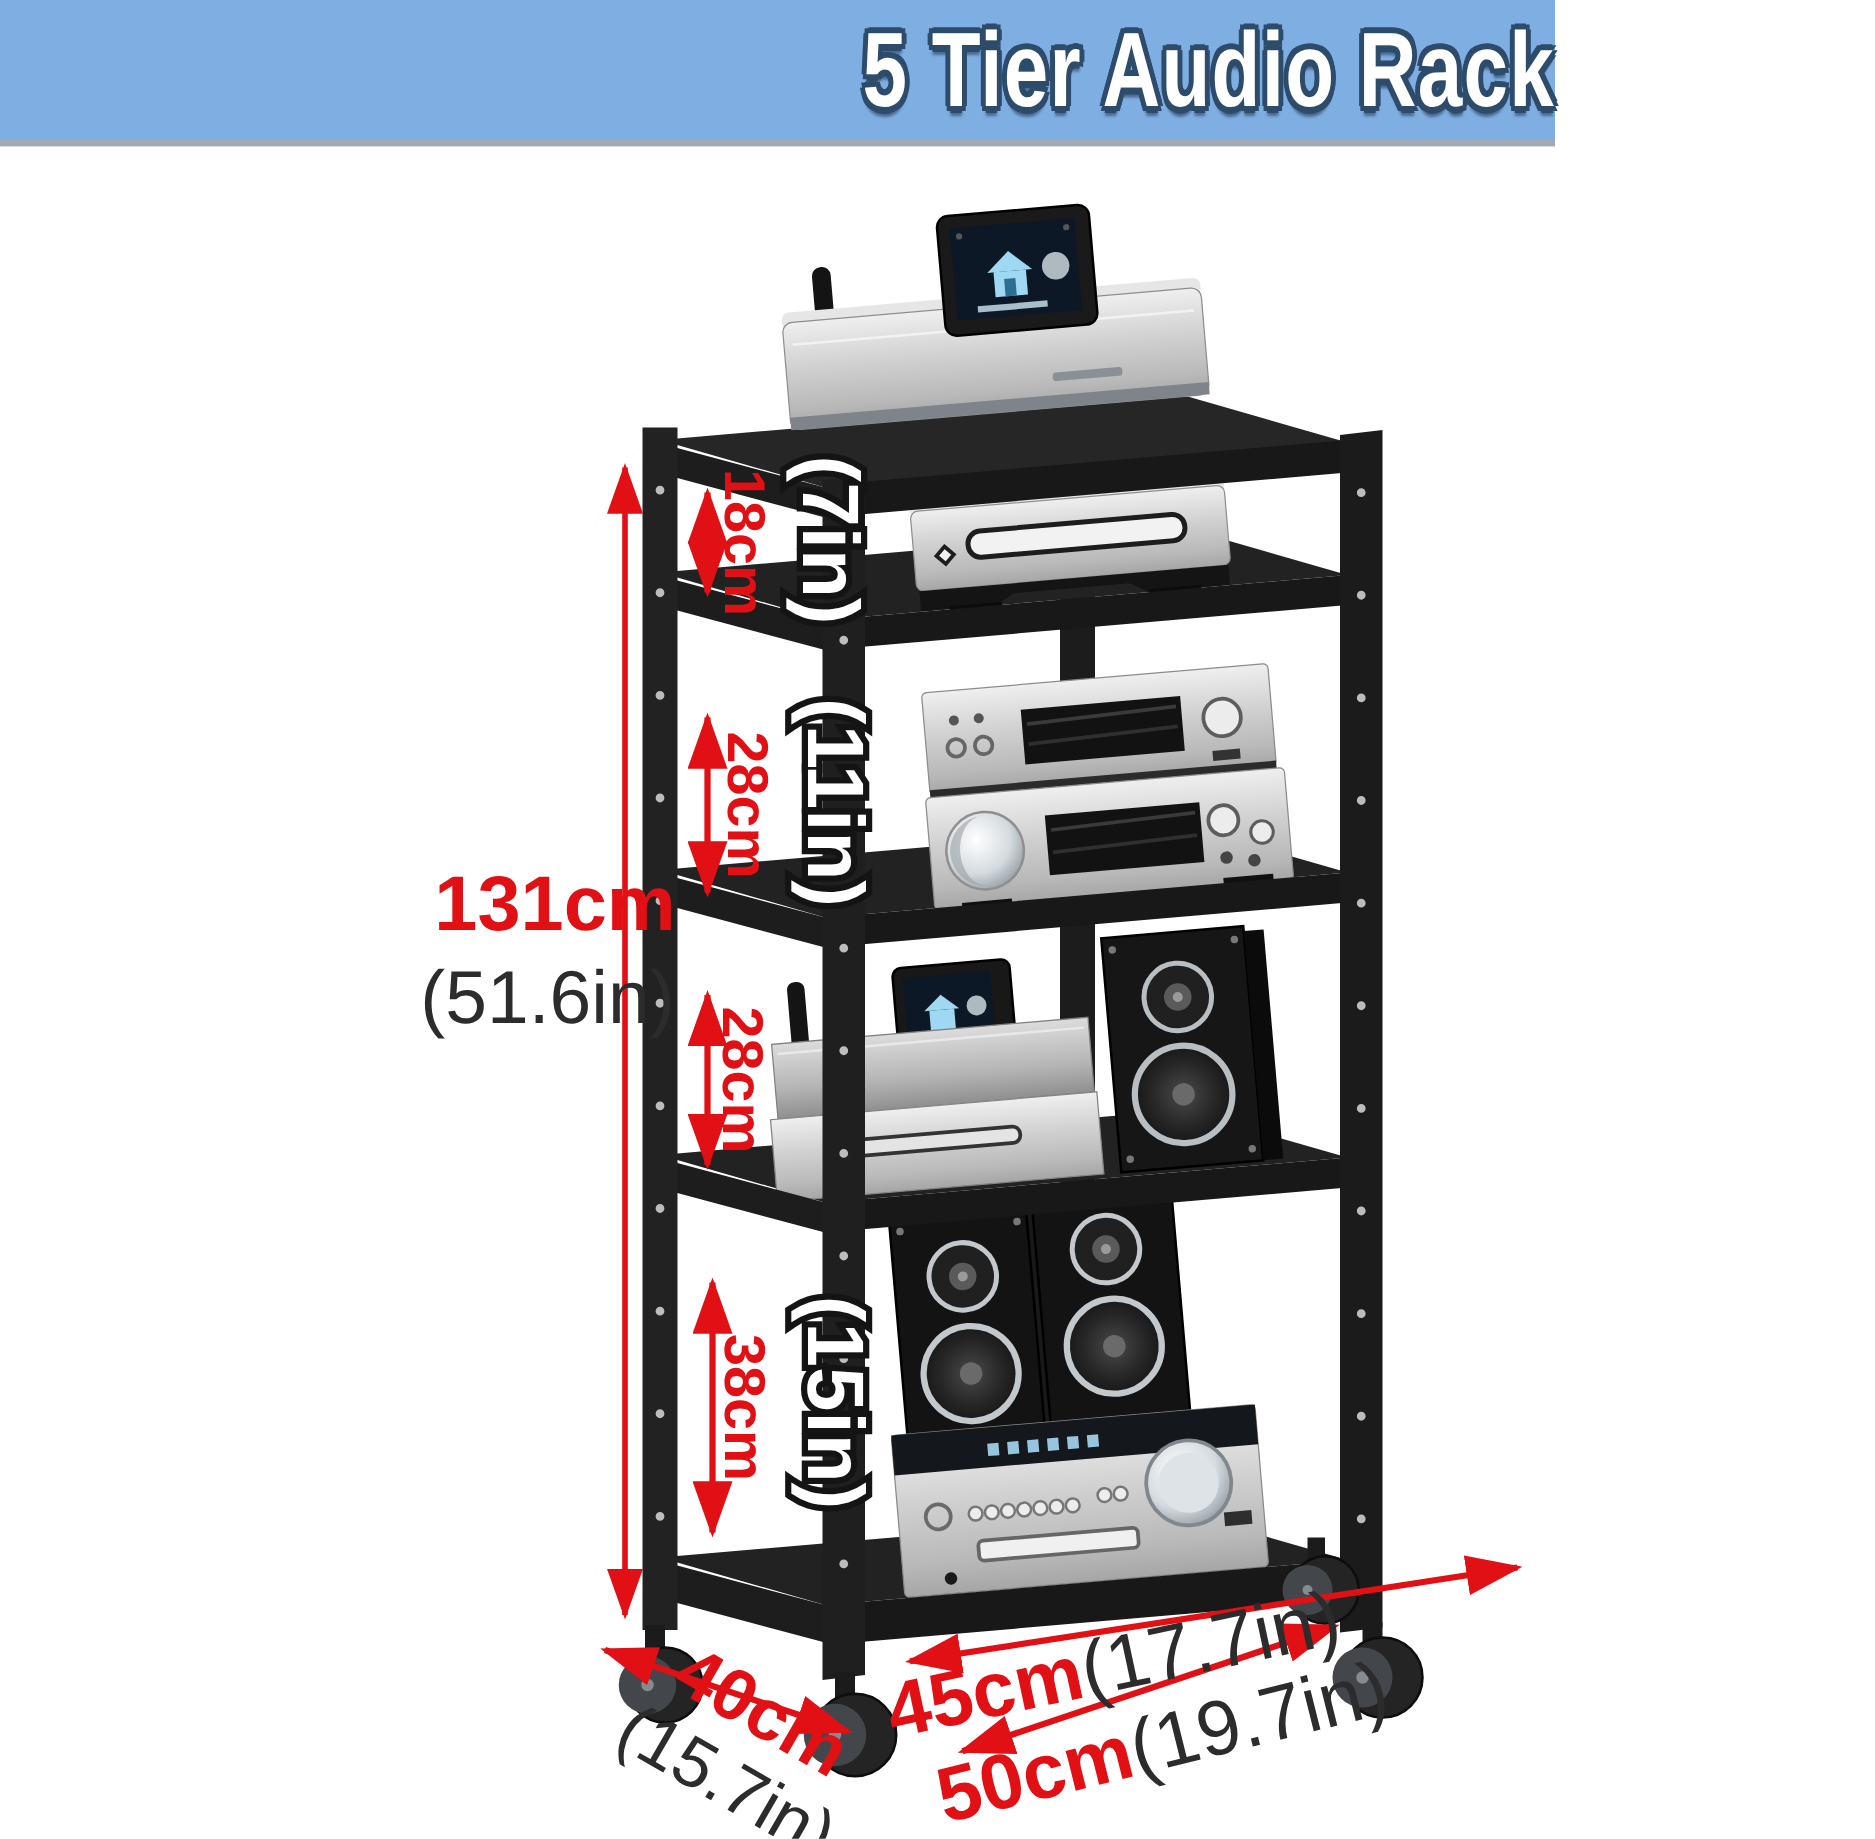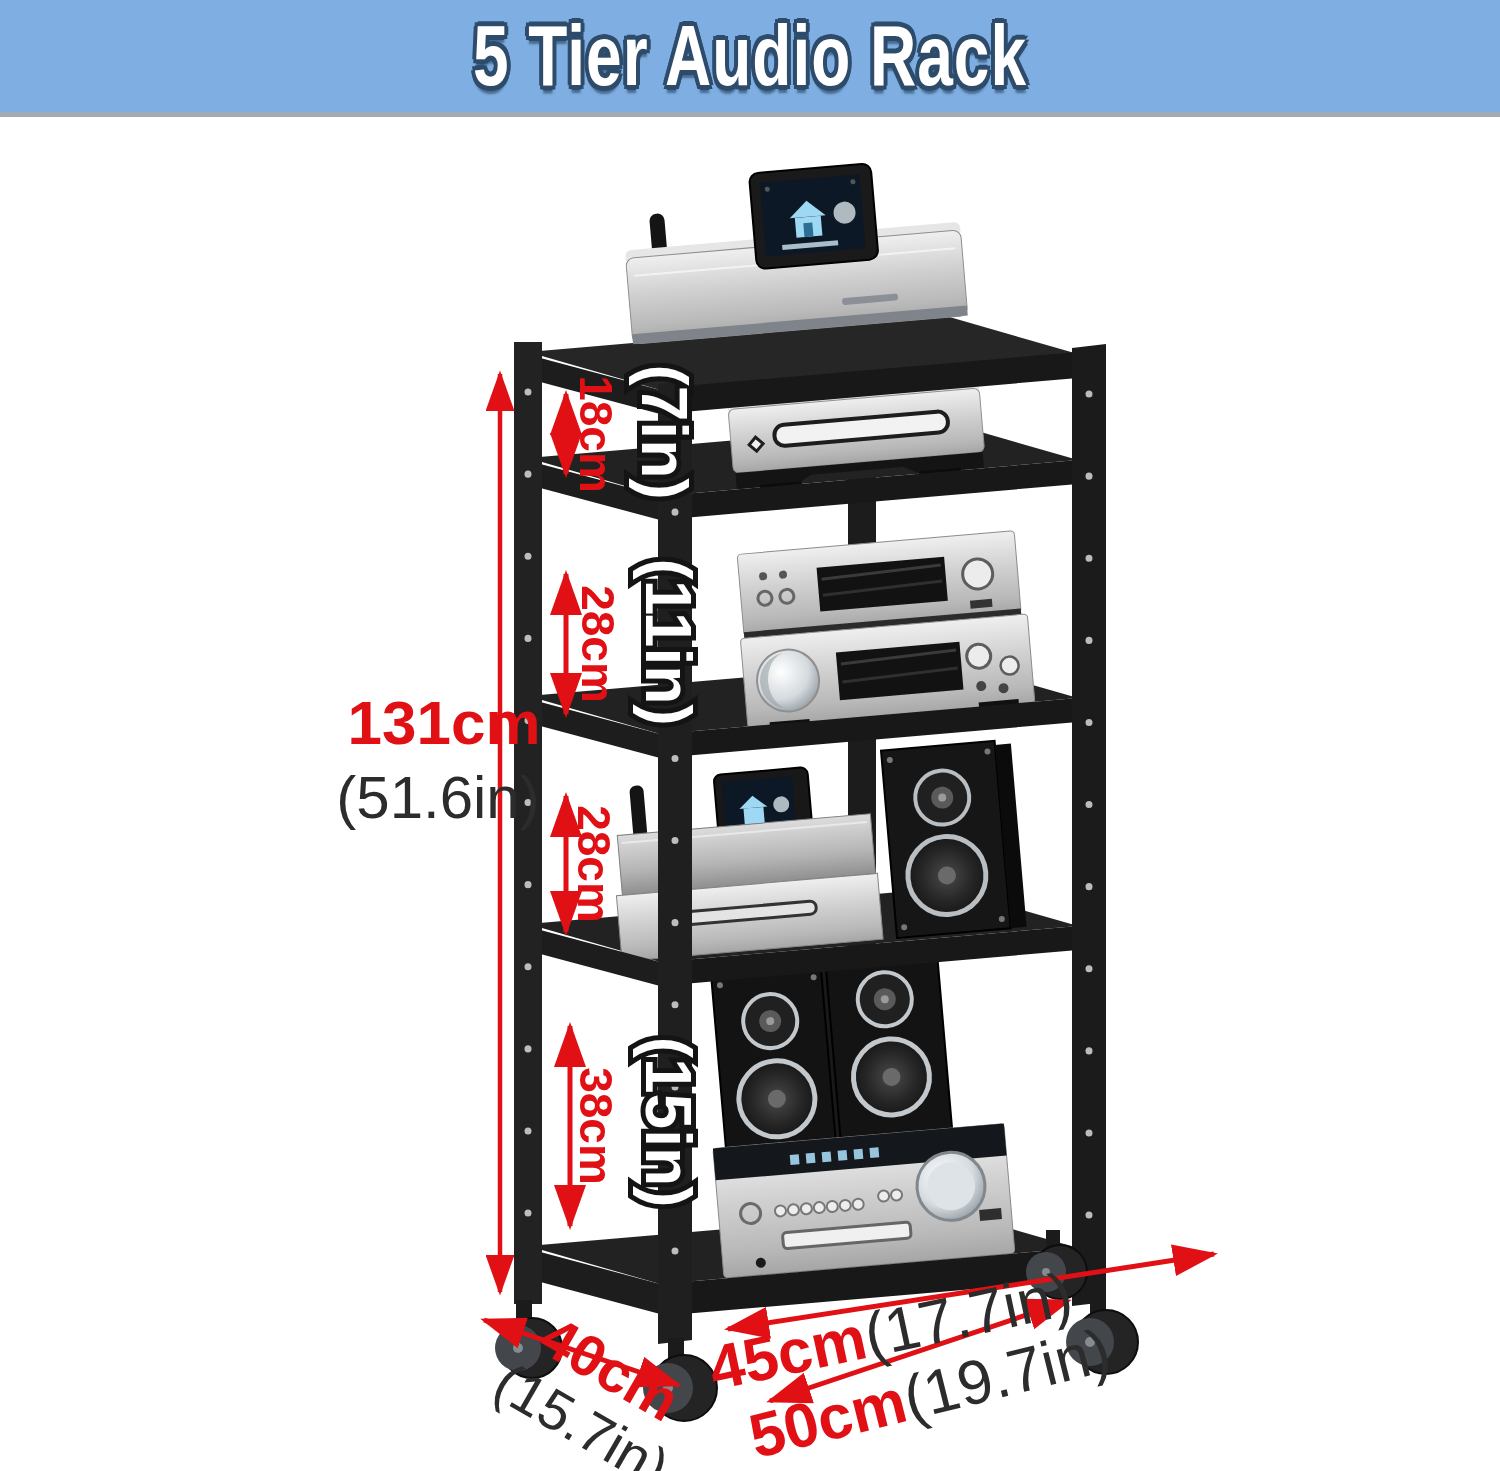--- a/index.html
+++ b/index.html
@@ -5,9 +5,9 @@
   html,body{margin:0;padding:0;background:#fff;}
   body{width:1500px;height:1471px;position:relative;overflow:hidden;
        font-family:"Liberation Sans", sans-serif;}
-  .banner{position:absolute;top:0;left:0;width:1500px;height:112px;
+  .banner{position:absolute;top:0;left:0;width:1244px;height:112px;
           background:#7fafe2;border-bottom:5px solid #a3abb2;
-          display:flex;align-items:center;justify-content:center;z-index:5;}
+          display:flex;align-items:center;justify-content:flex-end;z-index:5;}
   .banner-title{
       font-family:"Liberation Sans", sans-serif;
       font-weight:bold;font-size:64px;color:#ffffff;letter-spacing:1px;

